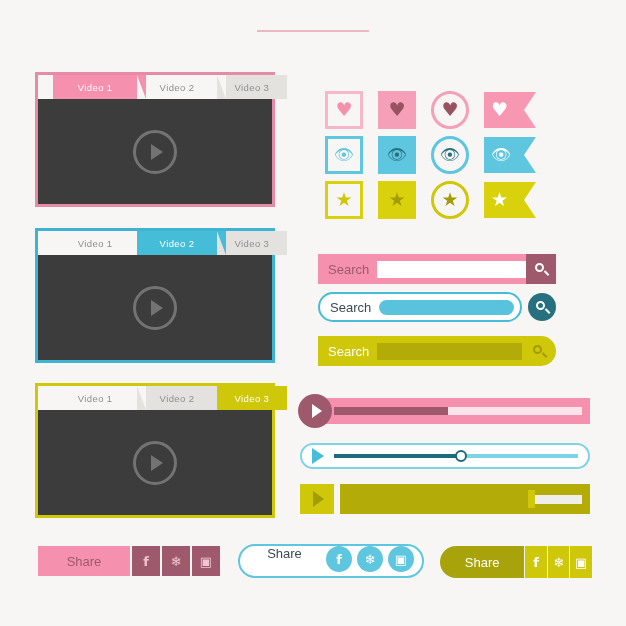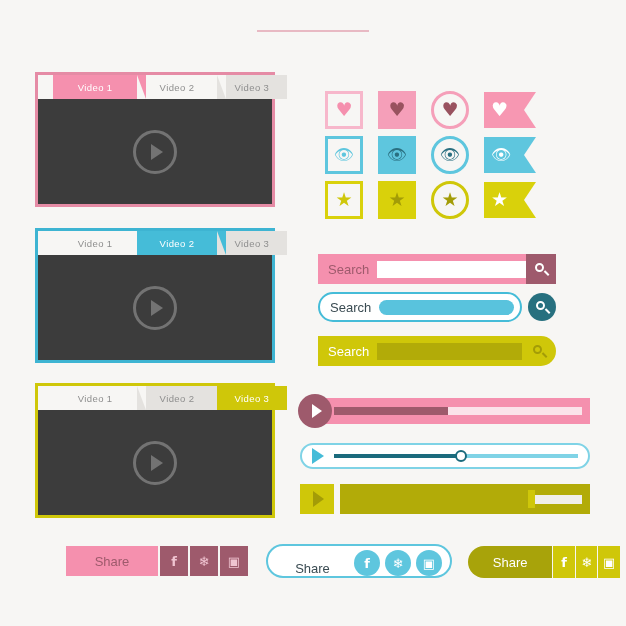--- a/index.html
+++ b/index.html
@@ -146,7 +146,7 @@
             background:#cfc709;}
 
   
-  .share{position:absolute;display:flex;align-items:flex-end;box-sizing:border-box;margin-left:28px;}
+  .share{position:absolute;display:flex;align-items:flex-start;box-sizing:border-box;}
   .sh1{left:38px;top:546px;width:182px;height:30px;}
   .sh1 .lbl{width:92px;height:30px;background:#f590ae;color:#9e5a6c;font-size:13px;
             display:flex;align-items:center;justify-content:center;}

